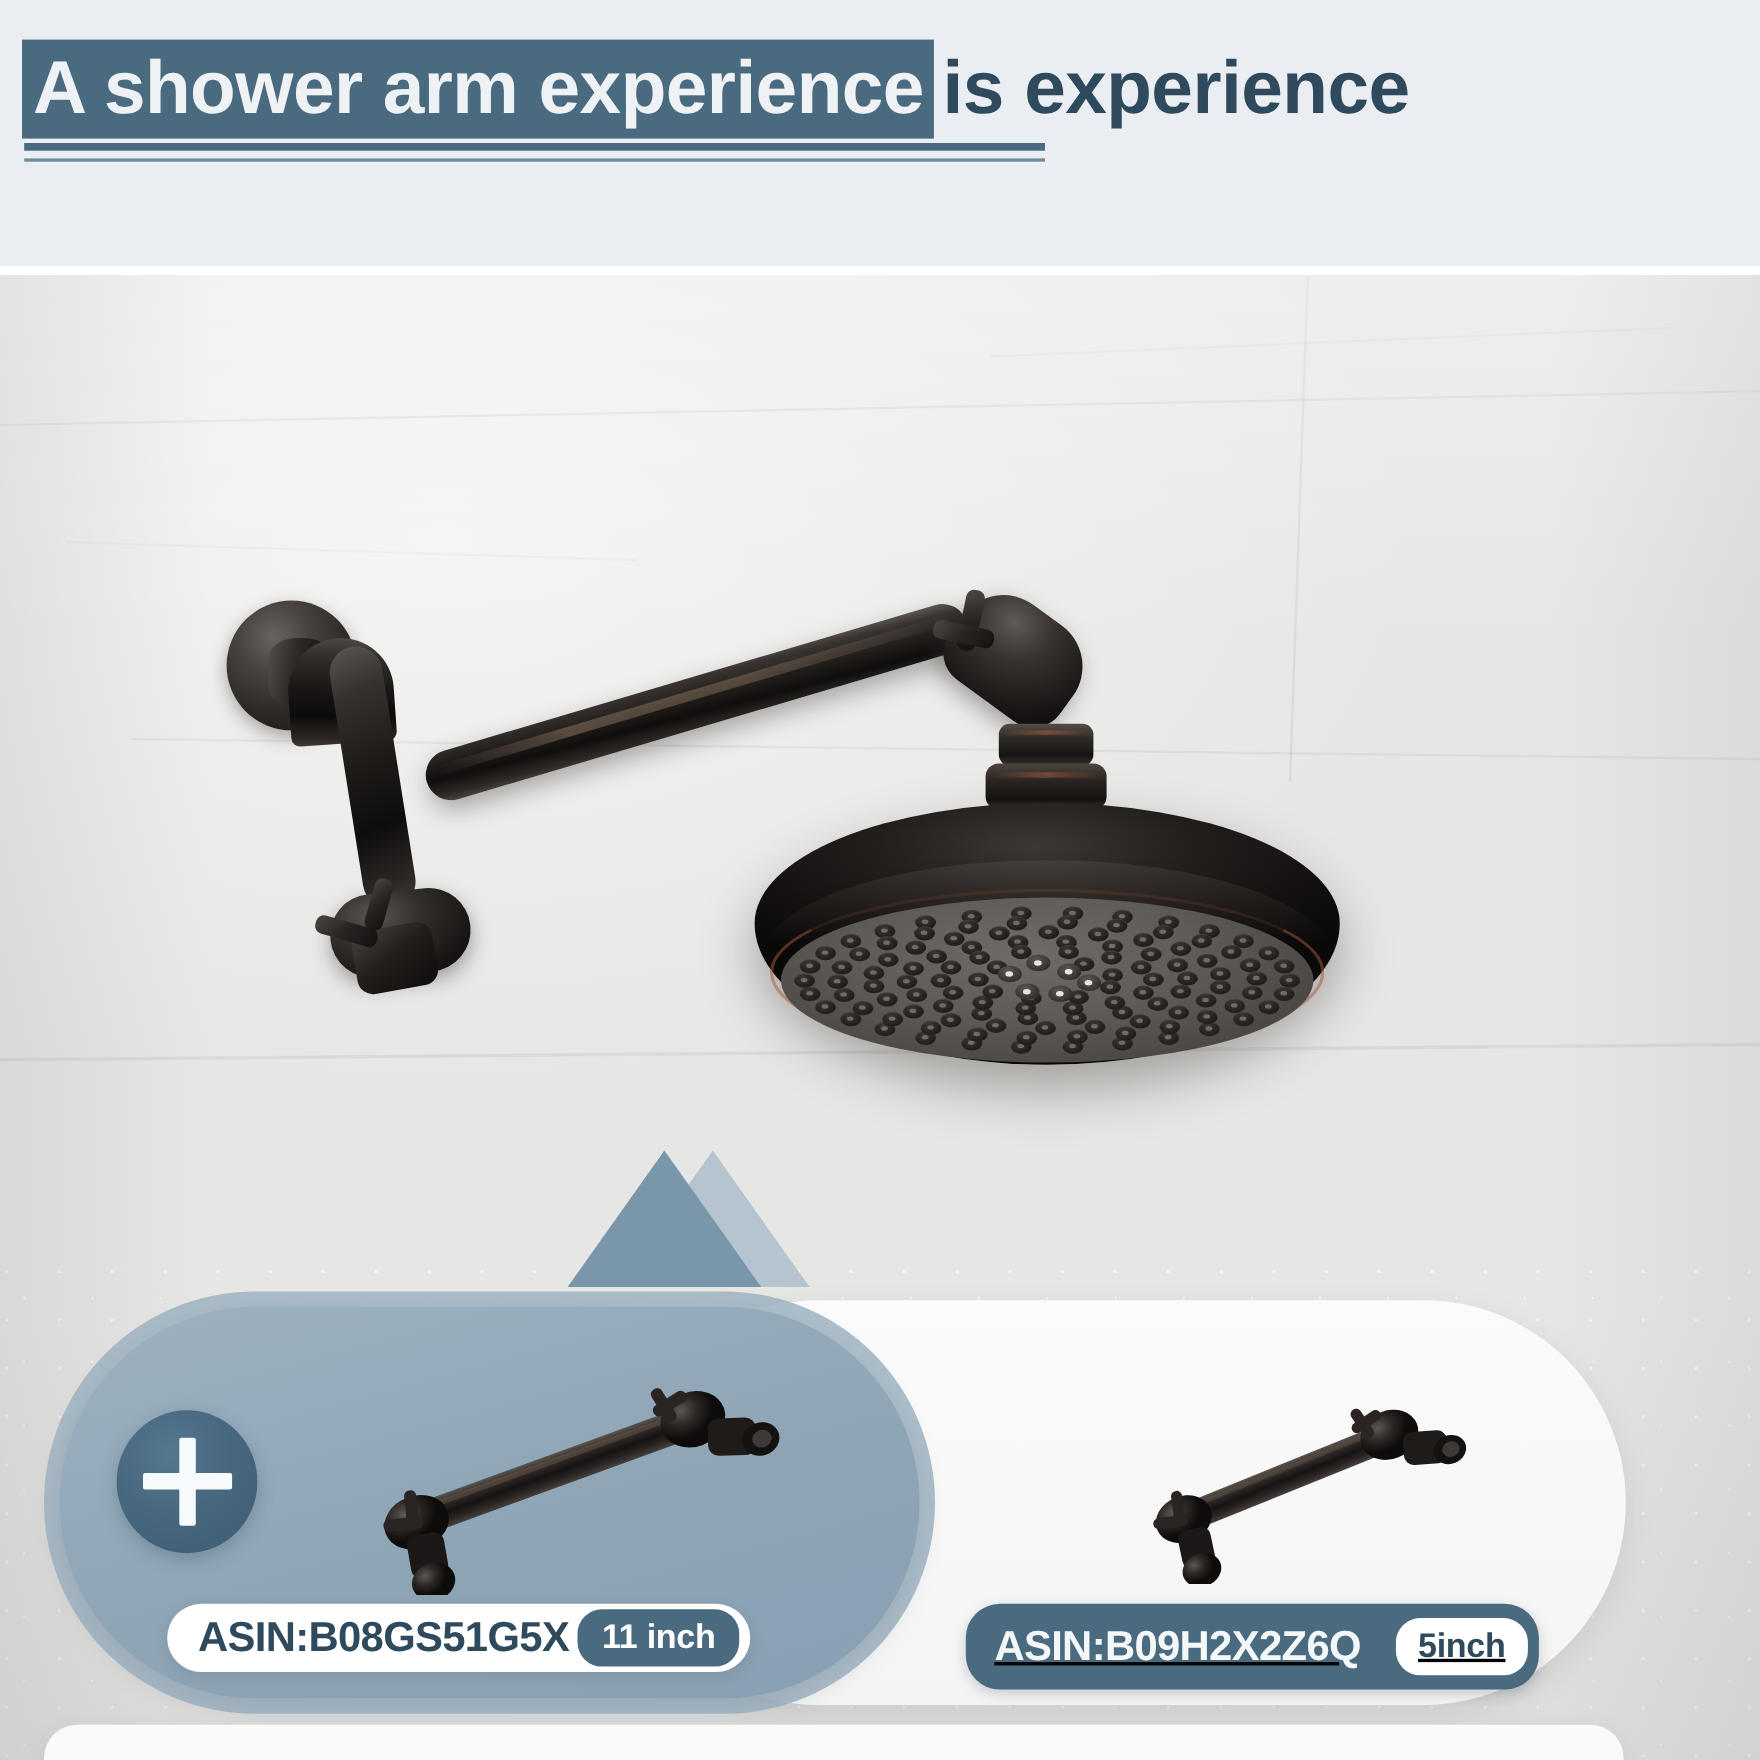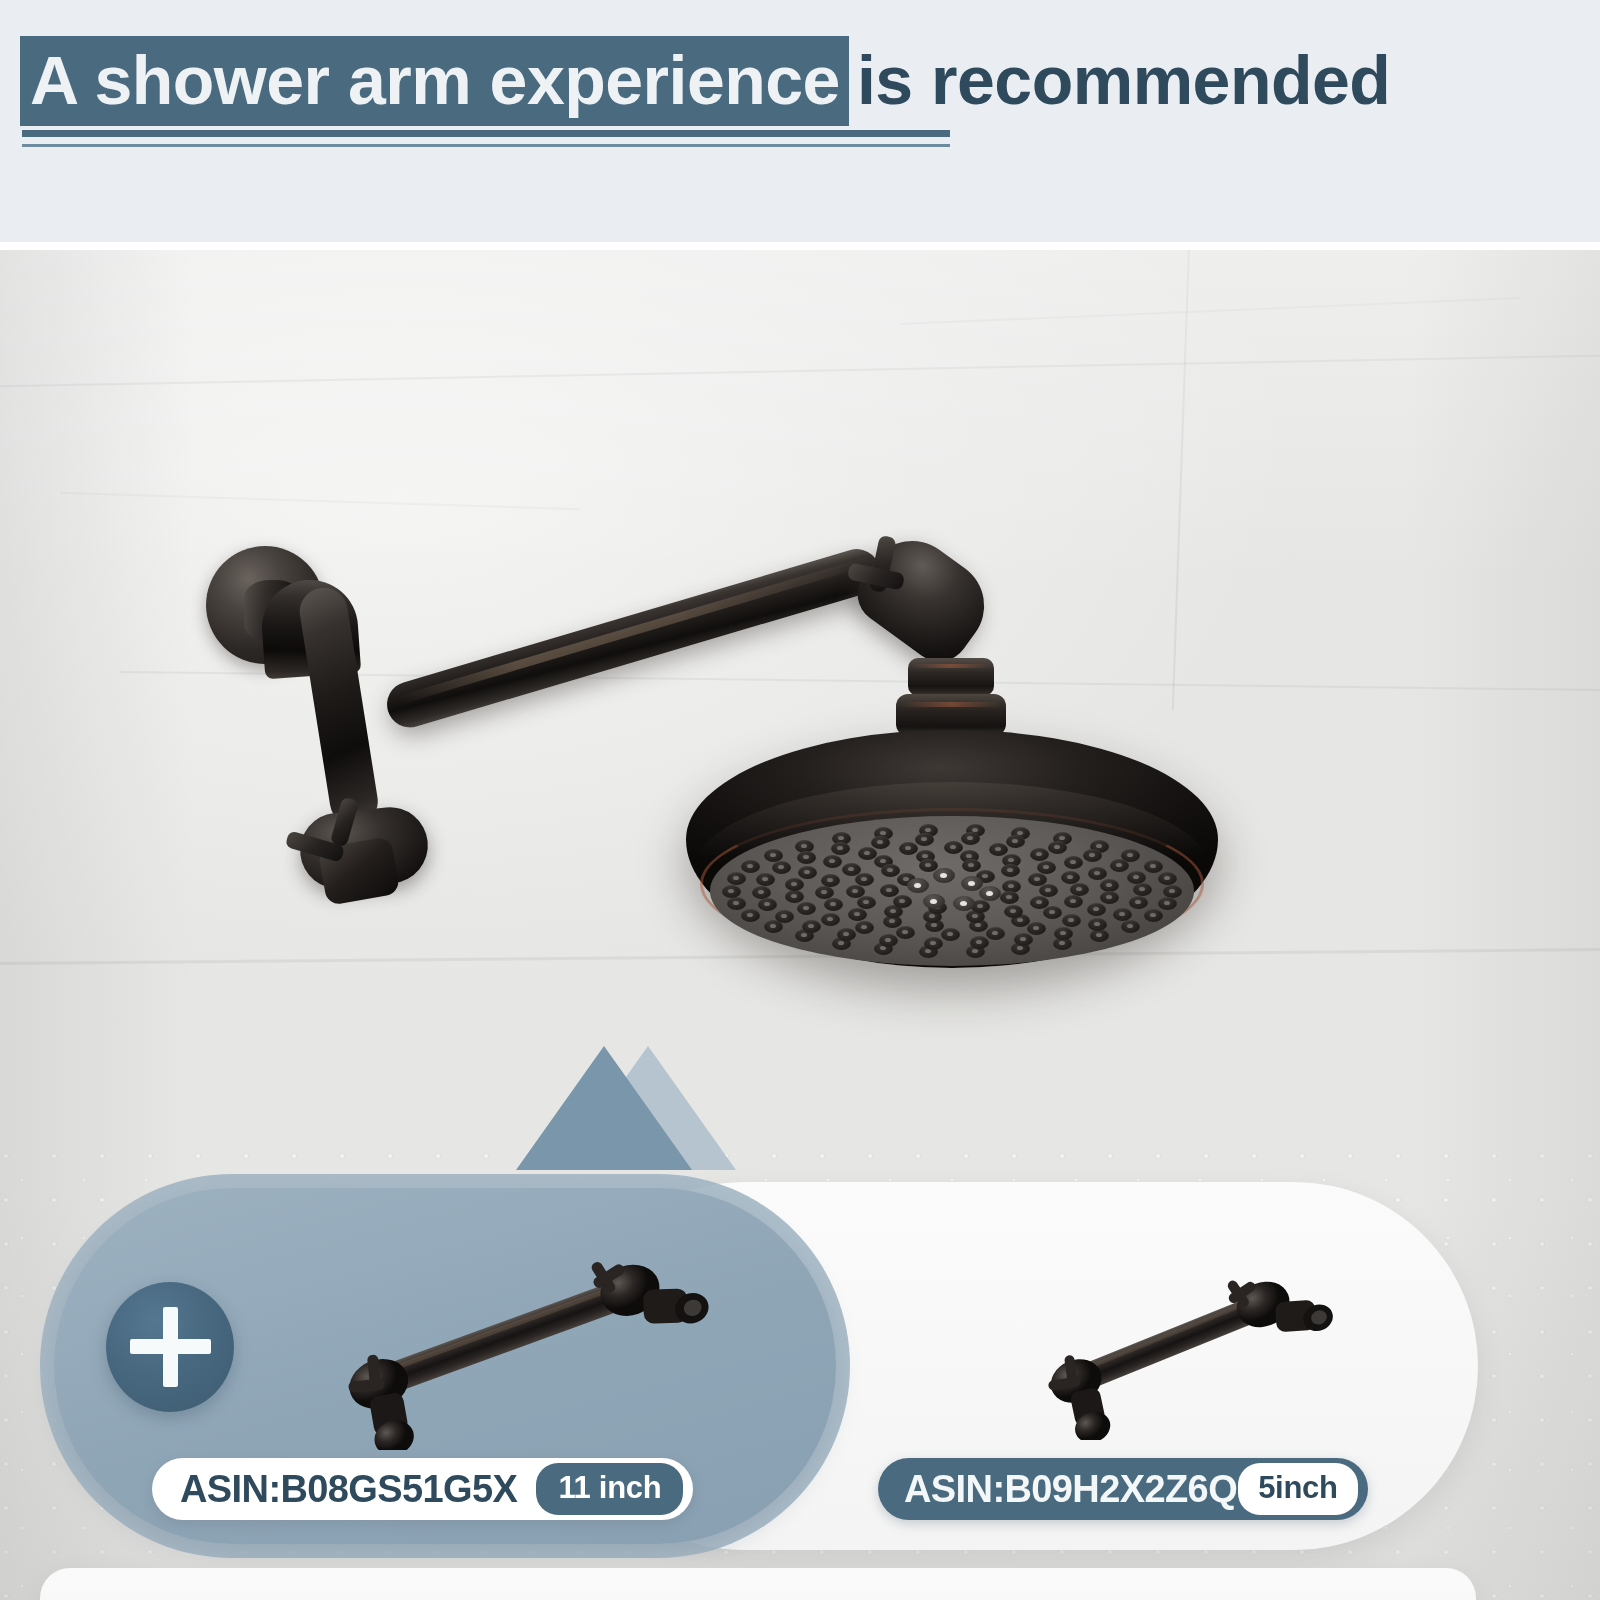--- a/index.html
+++ b/index.html
@@ -359,7 +359,7 @@
 <div id="header-band">
   <div id="headline-wrap">
     <div id="hl-line1" class="hl-line">
-      <span id="hl-highlight">A shower arm experience</span><span id="hl-rest">is recommended</span>
+      <span id="hl-highlight">A shower arm experience</span><span id="hl-rest">is experience</span>
       <div id="hl-underline-a"></div>
       <div id="hl-underline-b"></div>
     </div>

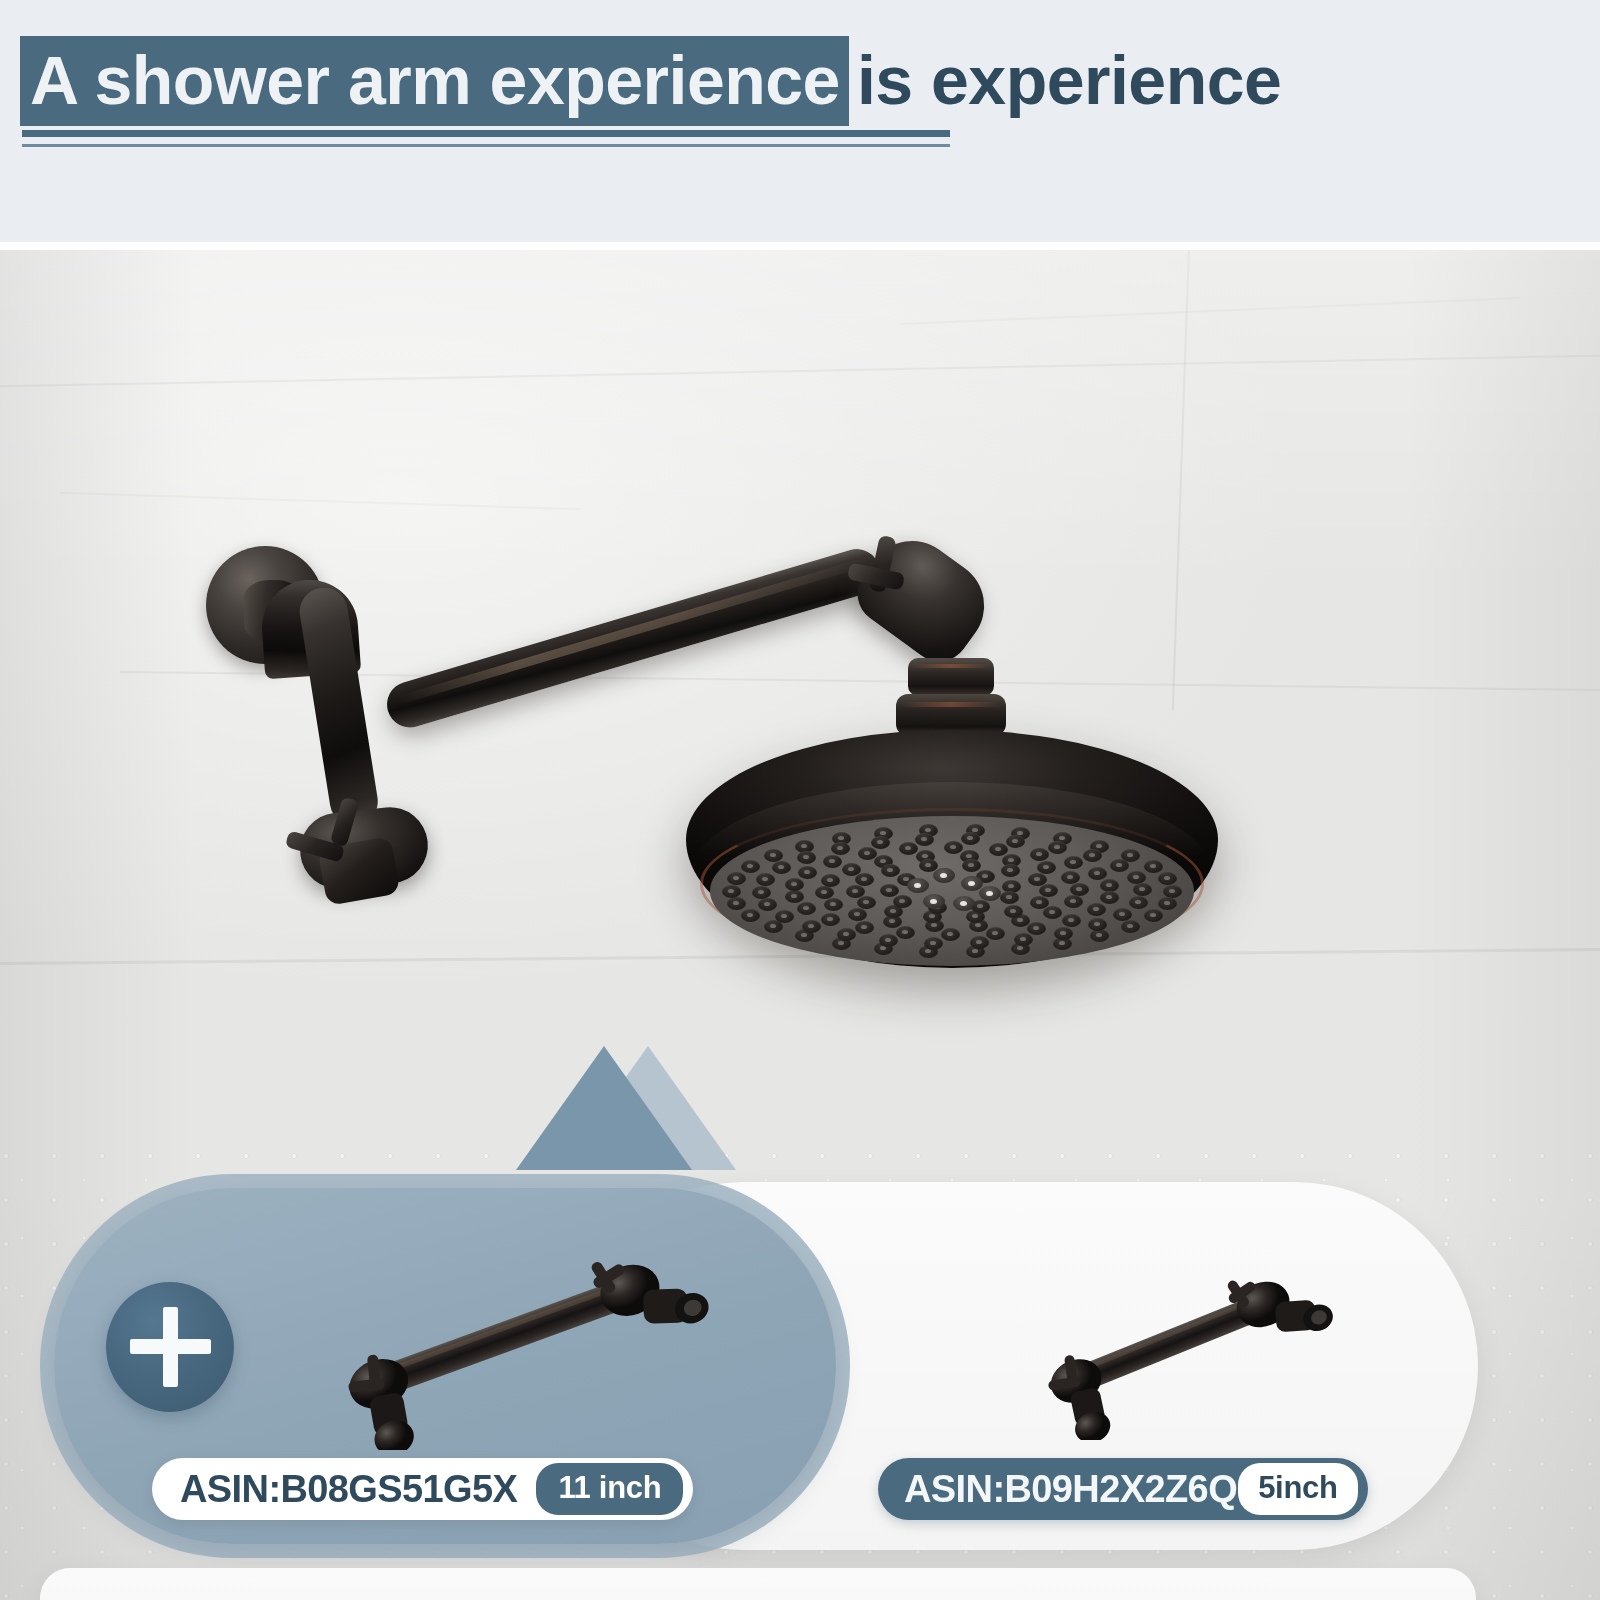--- a/index.html
+++ b/index.html
@@ -306,7 +306,7 @@
     position:absolute; left:152px; top:1208px; height:62px;
     background:#ffffff;
     border-radius:31px;
-    display:flex; align-items:center; gap:19px;
+    display:flex; align-items:center; gap:8px;
     padding:0 10px 0 28px;
     box-shadow:0 4px 12px rgba(100,110,120,.24);
     z-index:12;

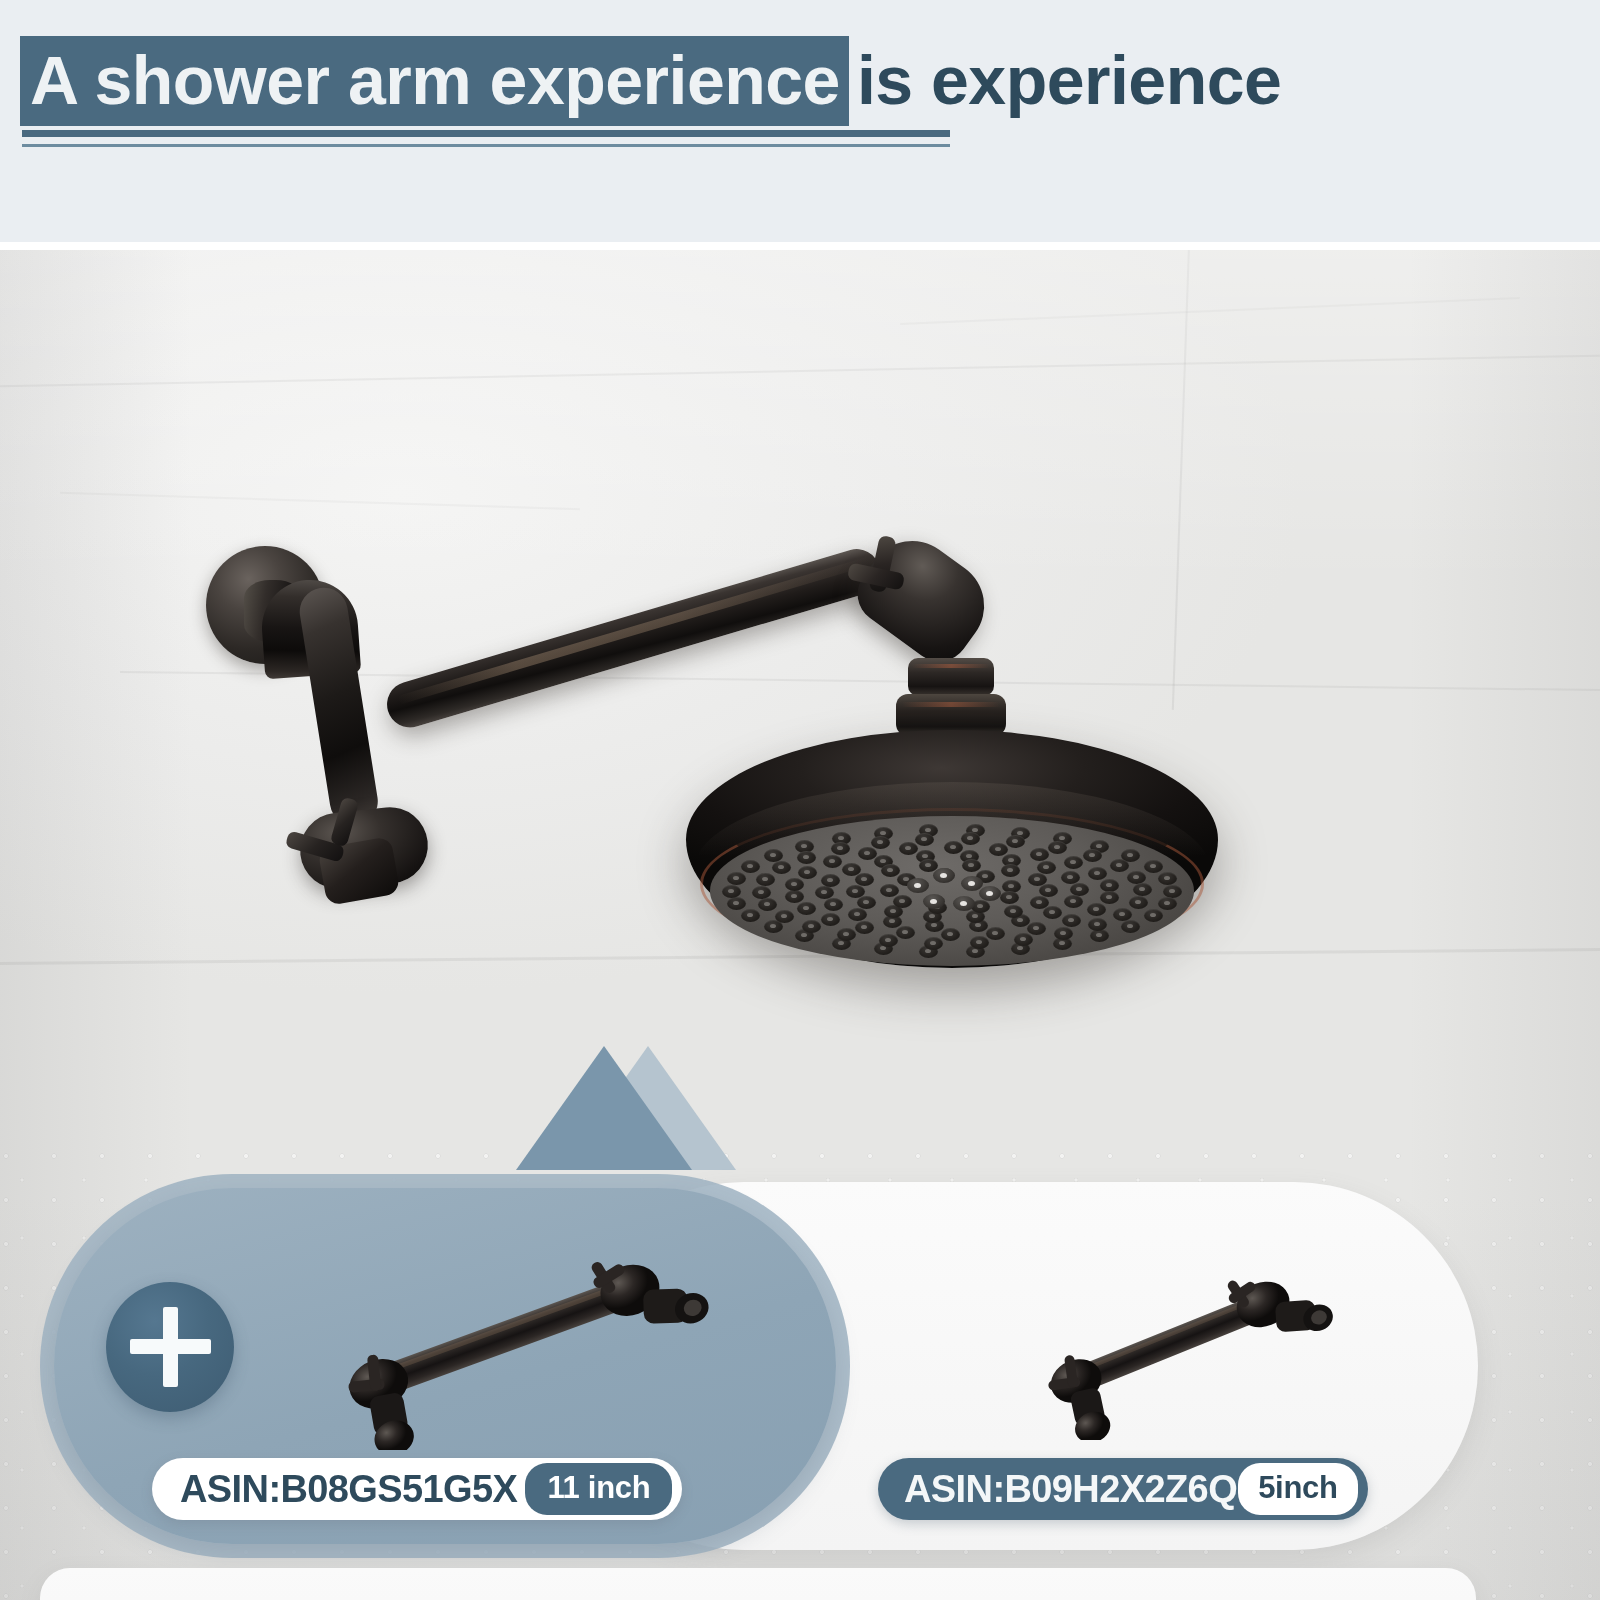--- a/index.html
+++ b/index.html
@@ -321,13 +321,14 @@
   }
 
   #asin-pill-2{
-    position:absolute; left:878px; top:1208px; height:62px;
+    position:absolute; left:878px; top:1208px; height:78px;
     background:#4a6a80;
     border-radius:31px;
-    display:flex; align-items:center; gap:1px;
+    display:flex; align-items:center; gap:32px;
     padding:0 10px 0 26px;
     box-shadow:0 4px 12px rgba(70,90,105,.26);
     z-index:12;
+    text-decoration:underline;
   }
   #asin-text-2{
     font-weight:bold; font-size:38px; color:#f4f7f8; letter-spacing:-.6px; white-space:nowrap;

